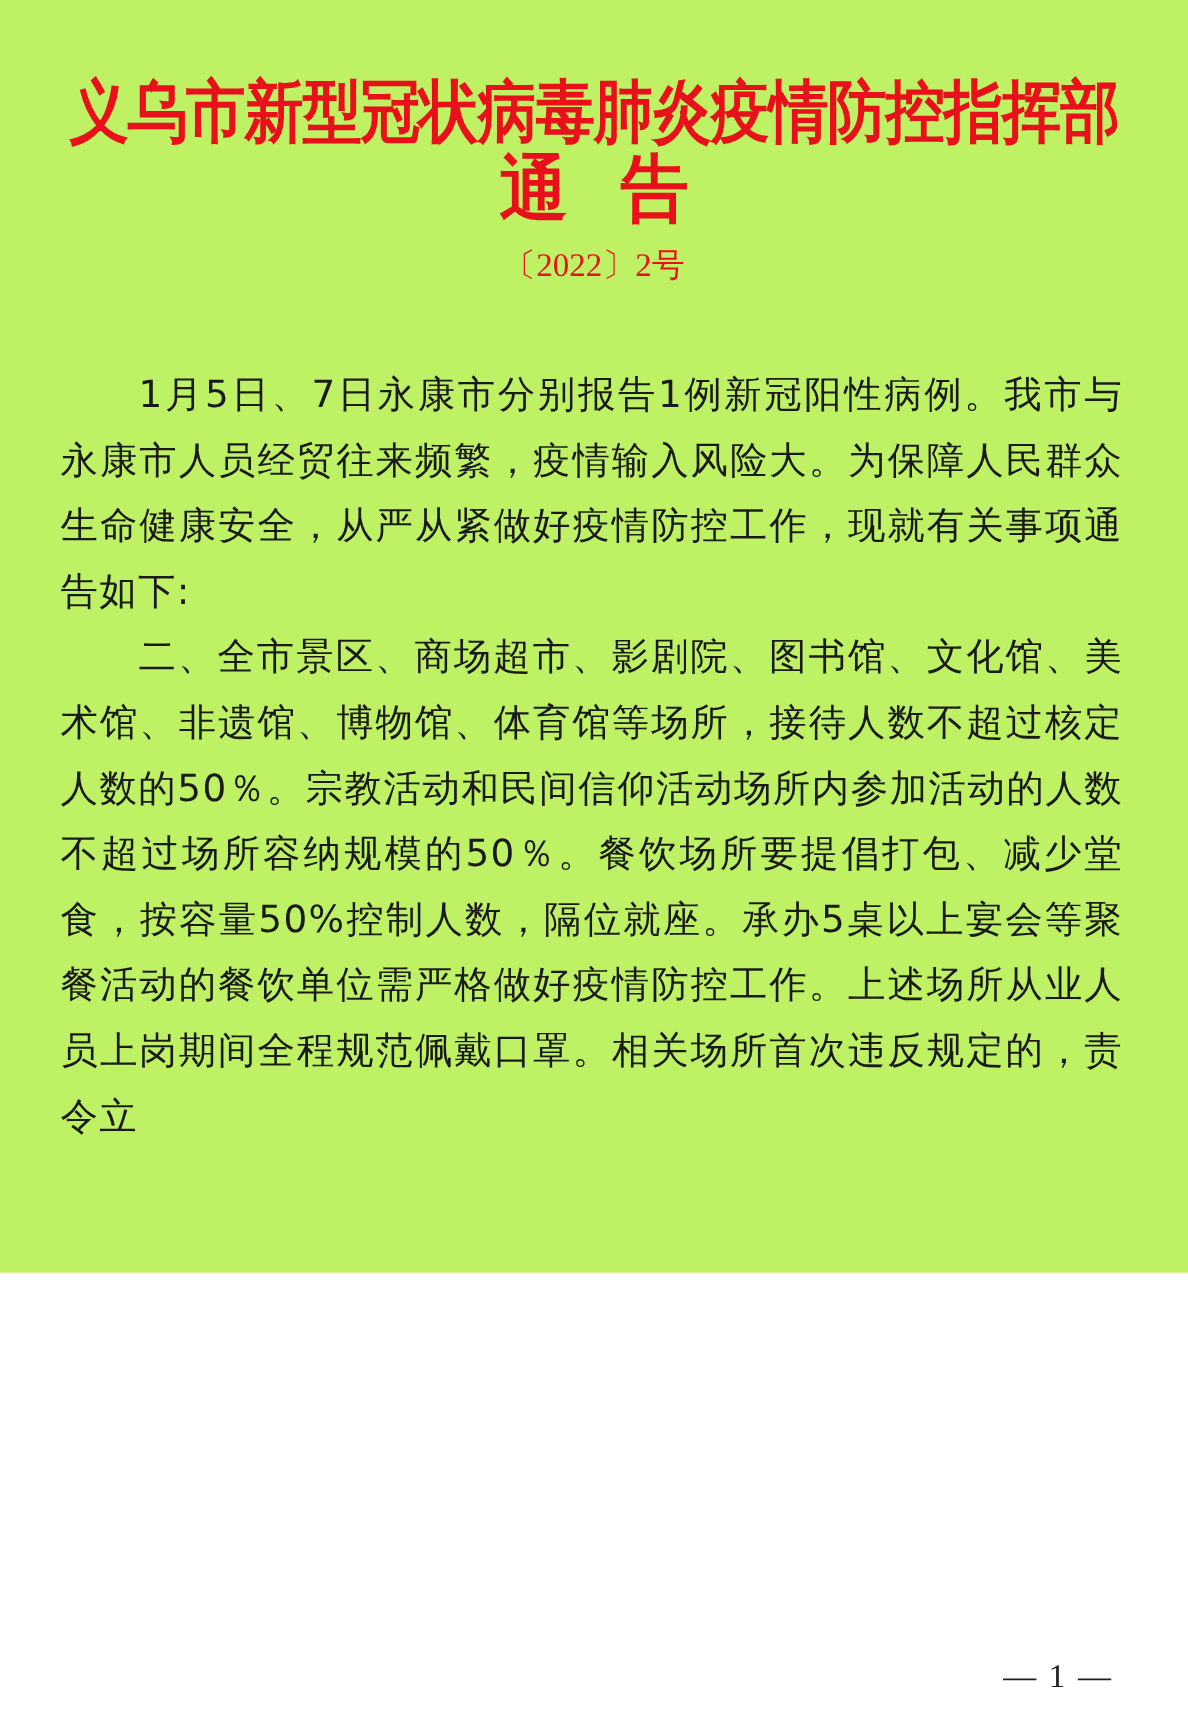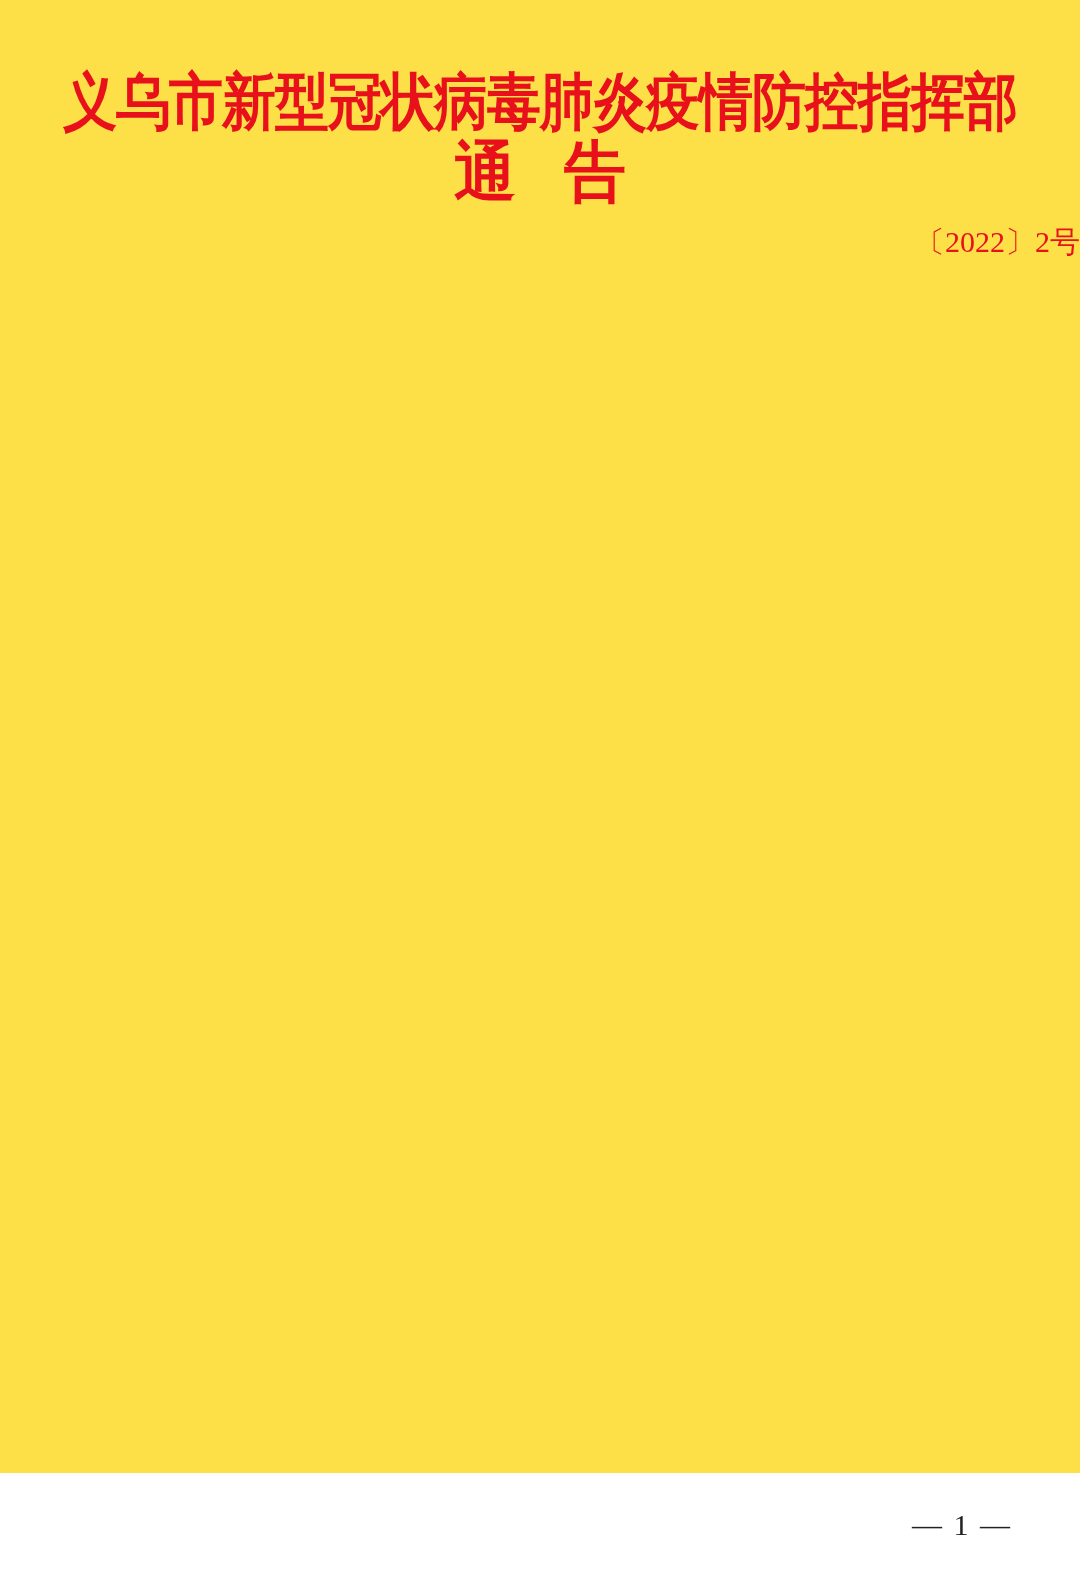--- a/index.html
+++ b/index.html
@@ -4,7 +4,7 @@
 <style>
   html, body { margin: 0; padding: 0; background: #ffffff; }
   body { width: 1080px; height: 1569px; position: relative; overflow: hidden; }
-  .page { position: absolute; left: 0; top: 0; width: 1080px; height: 1473px; background: #fde047; }
+  .page { position: absolute; left: 0; top: 0; width: 1080px; height: 1157px; background: #bef264; }
   .title {
     position: absolute; left: 0; width: 1080px; text-align: center;
     color: #e8101a; font-family: "DejaVu Serif", serif; font-weight: bold;

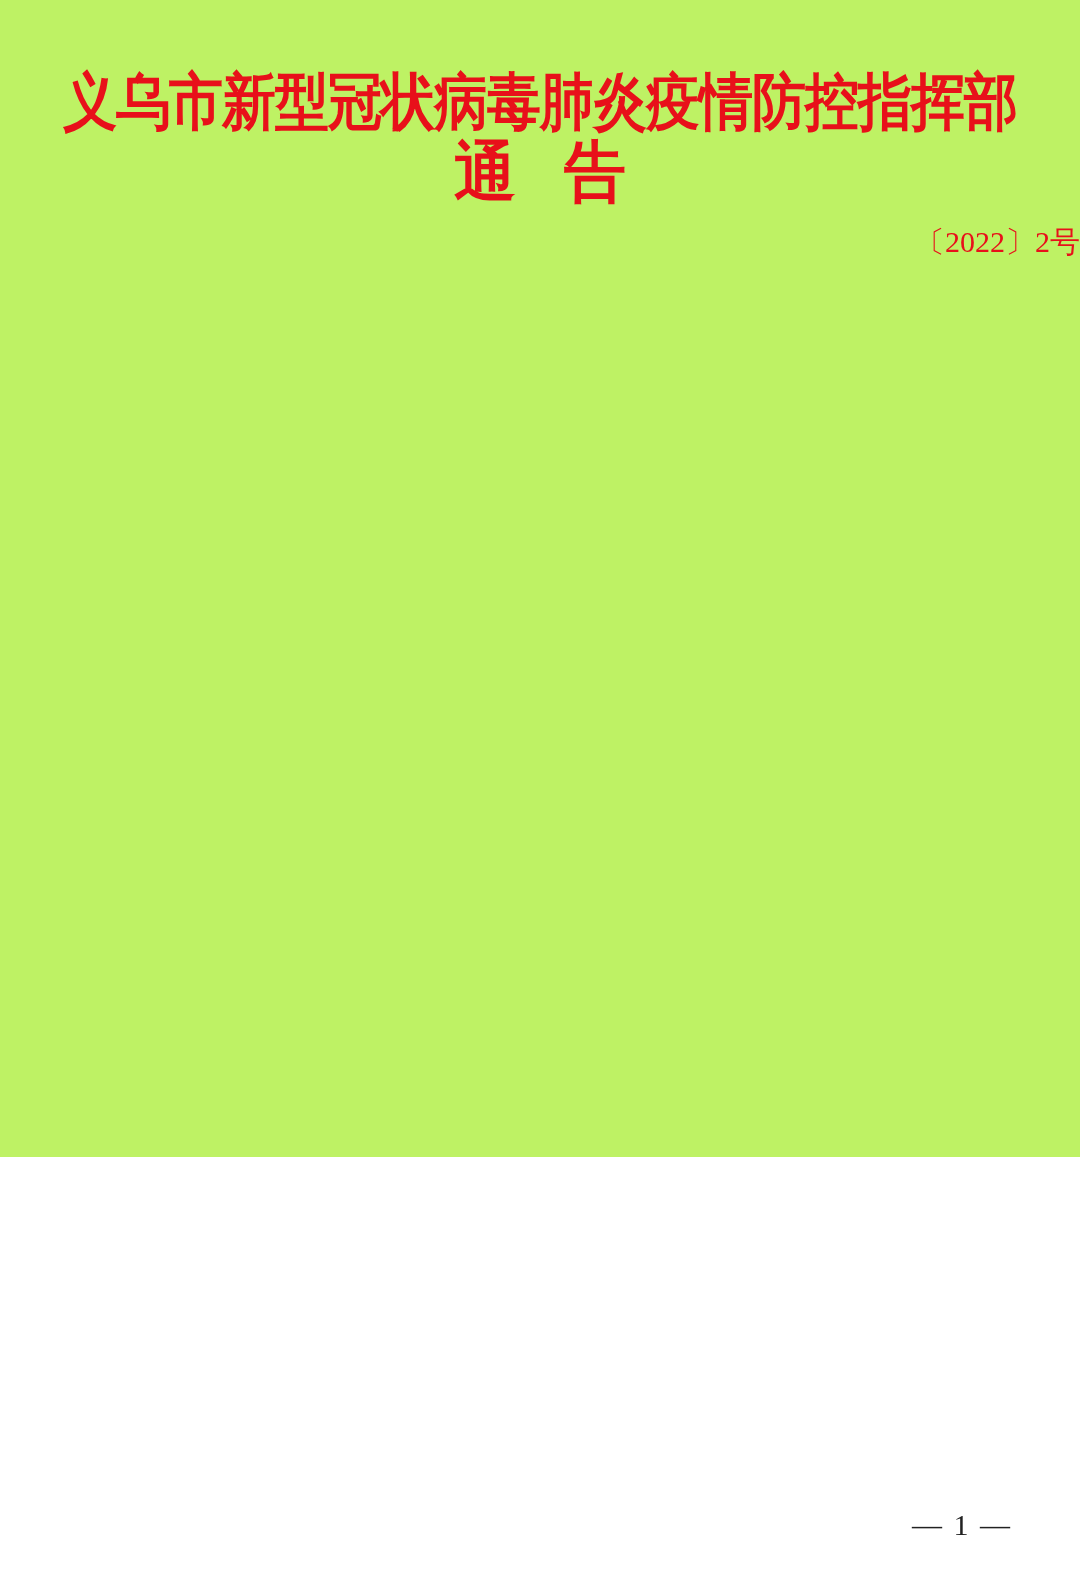--- a/index.html
+++ b/index.html
@@ -12,7 +12,7 @@
   }
   .t1 { top: 64px; font-size: 54px; letter-spacing: -1px; line-height: 64px; transform: scaleY(1.15); transform-origin: center top; }
   .t2 { top: 136px; font-size: 62px; line-height: 72px; letter-spacing: 48px; padding-left: 48px; box-sizing: border-box; transform: scaleY(1.05); }
-  .t3 { top: 222px; font-size: 30px; line-height: 40px; font-weight: normal; font-family: "Liberation Serif", serif; text-align: right; }
+  .t3 { top: 222px; font-size: 30px; line-height: 40px; font-weight: normal; font-family: "Liberation Serif", serif; }
   .body {
     position: absolute; left: 55px; top: 330px; width: 966px;
     font-family: "DejaVu Sans", sans-serif; font-size: 34px; line-height: 59.6px;

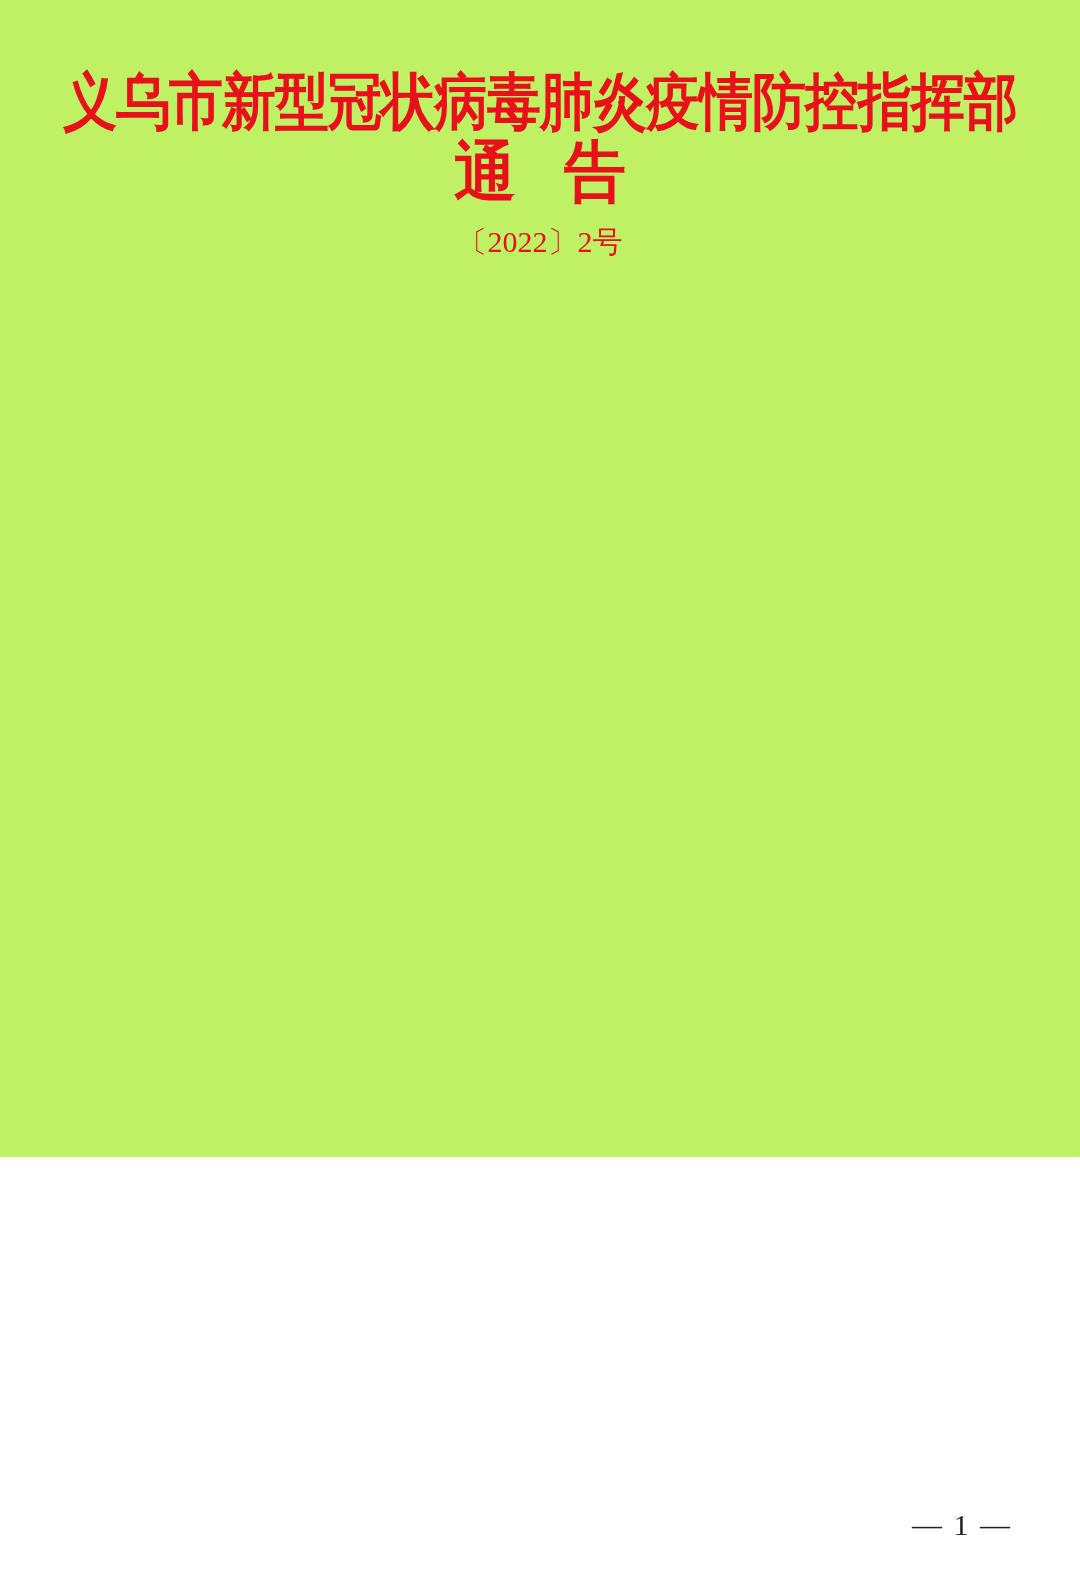--- a/index.html
+++ b/index.html
@@ -34,6 +34,7 @@
   <div class="title t3">〔2022〕2号</div>
 
   <div class="body">
+    <p>1月5日、7日永康市分别报告1例新冠阳性病例。我市与永康市人员经贸往来频繁，疫情输入风险大。为保障人民群众生命健康安全，从严从紧做好疫情防控工作，现就有关事项通告如下:</p>
   </div>
 
   <div class="page-num">— 1 —</div>

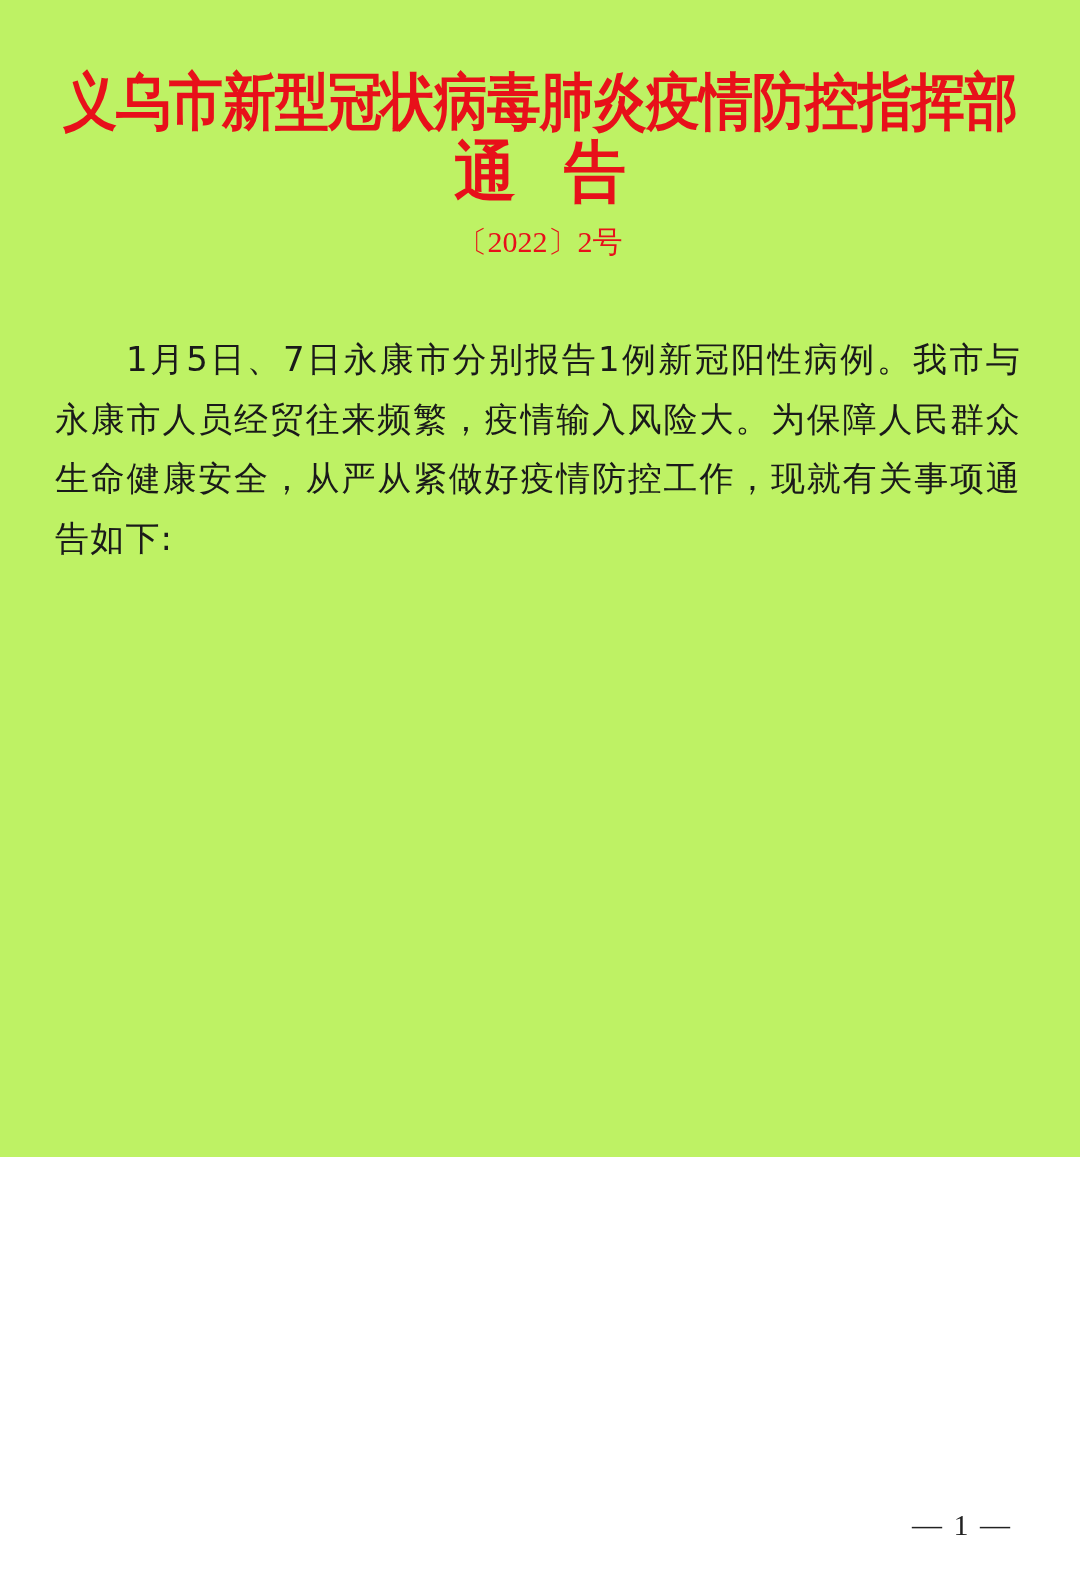--- a/index.html
+++ b/index.html
@@ -35,6 +35,7 @@
 
   <div class="body">
     <p>1月5日、7日永康市分别报告1例新冠阳性病例。我市与永康市人员经贸往来频繁，疫情输入风险大。为保障人民群众生命健康安全，从严从紧做好疫情防控工作，现就有关事项通告如下:</p>
+    <p>二、全市景区、商场超市、影剧院、图书馆、文化馆、美术馆、非遗馆、博物馆、体育馆等场所，接待人数不超过核定人数的50％。宗教活动和民间信仰活动场所内参加活动的人数不超过场所容纳规模的50％。餐饮场所要提倡打包、减少堂食，按容量50%控制人数，隔位就座。承办5桌以上宴会等聚餐活动的餐饮单位需严格做好疫情防控工作。上述场所从业人员上岗期间全程规范佩戴口罩。相关场所首次违反规定的，责令立</p>
   </div>
 
   <div class="page-num">— 1 —</div>

